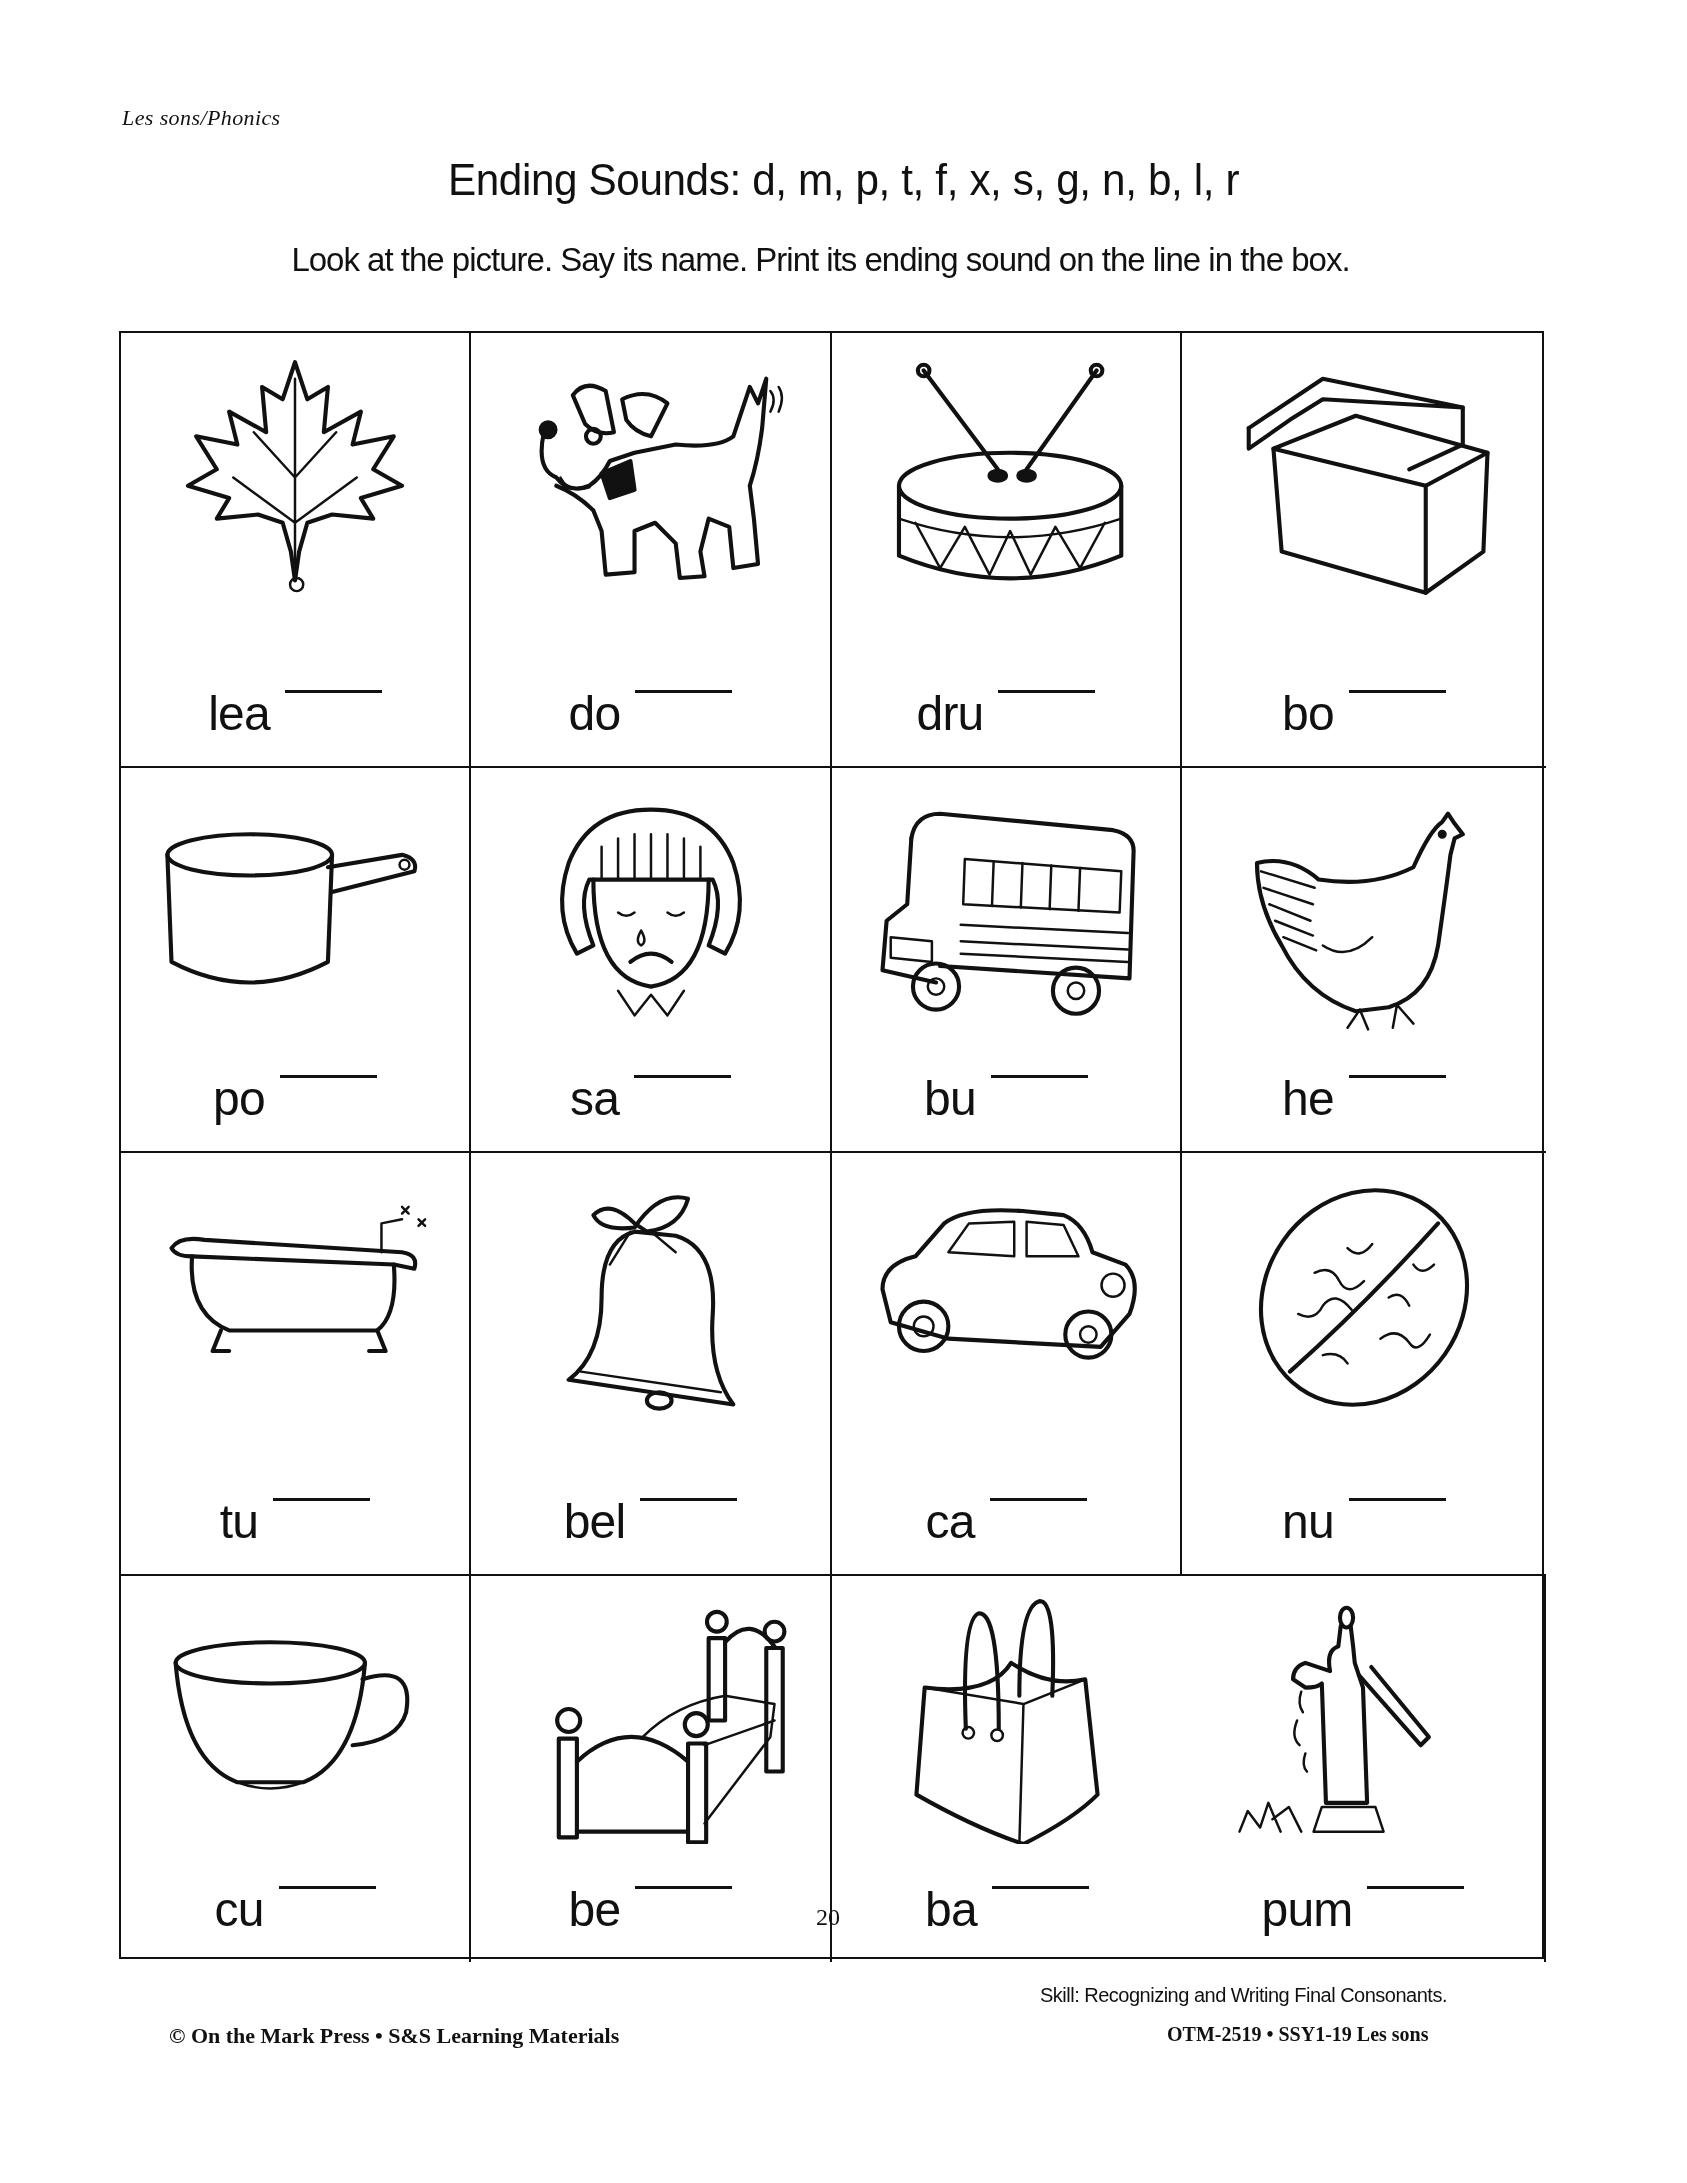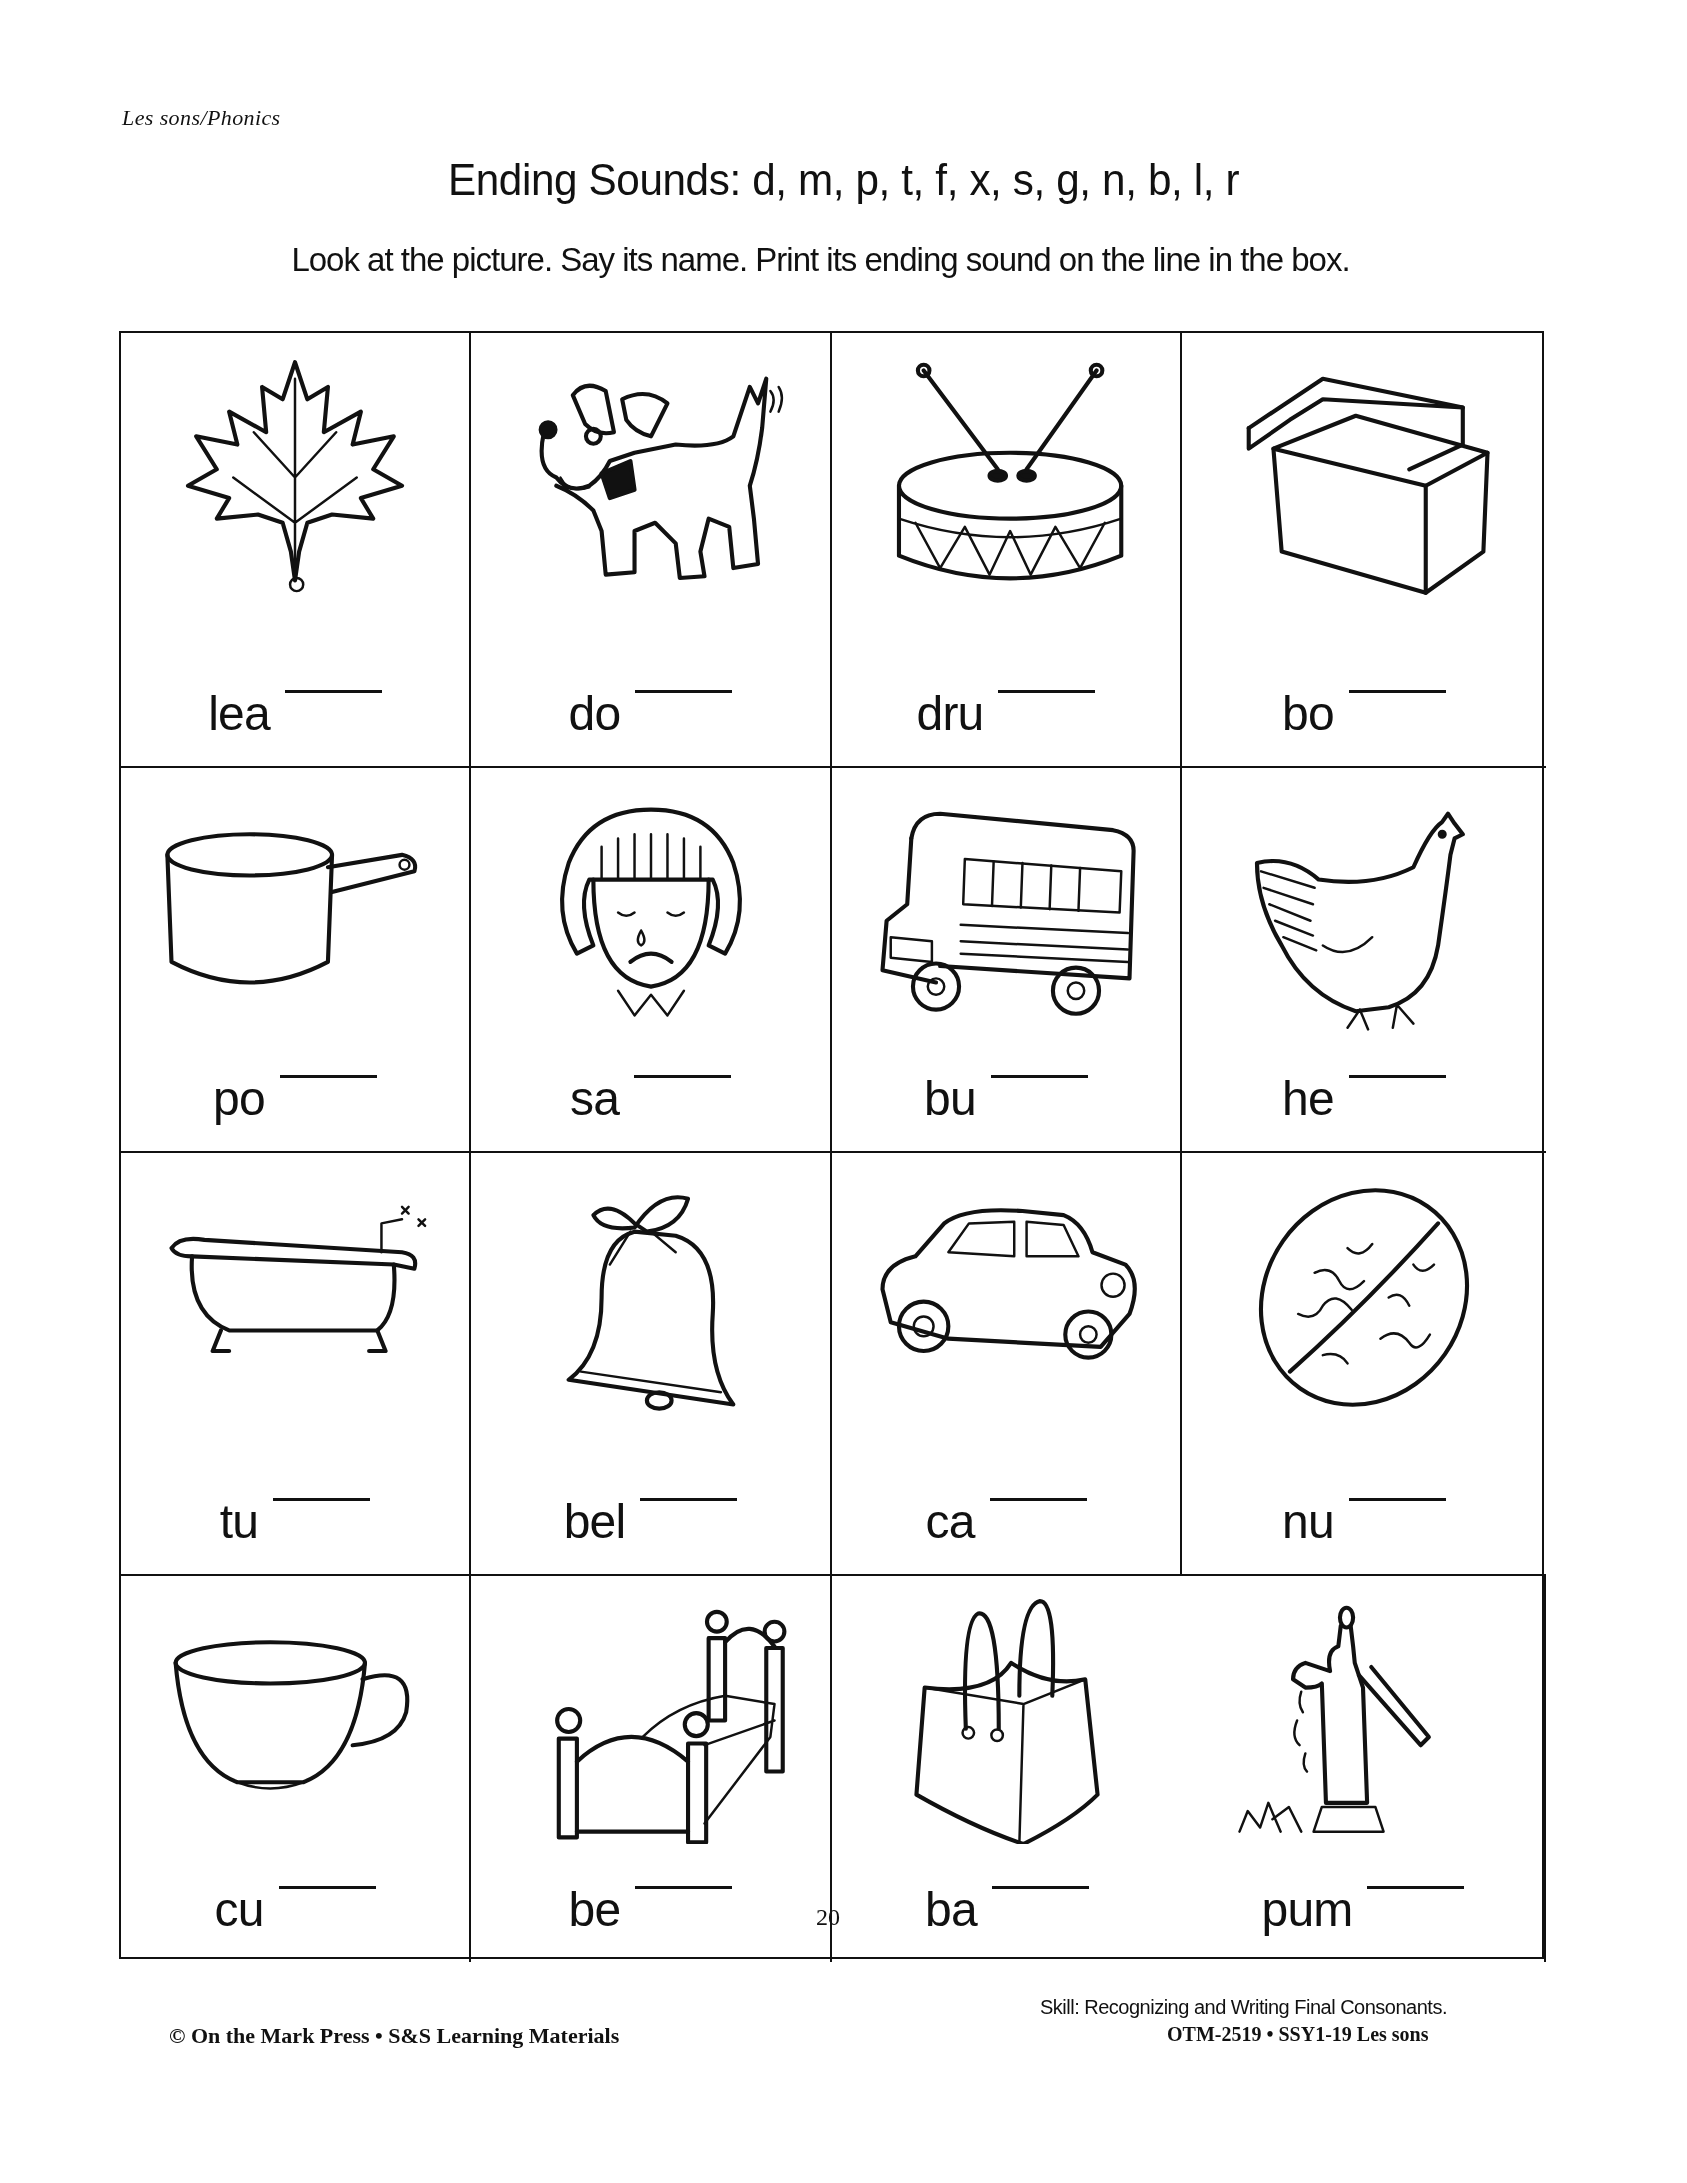--- a/index.html
+++ b/index.html
@@ -18,7 +18,7 @@
   .label { position:absolute; left:0; right:0; bottom:28px; display:flex; justify-content:center; align-items:flex-start; gap:15px; }
   .word { font-family:"Liberation Sans", sans-serif; font-size:48px; line-height:1; letter-spacing:-0.8px; }
   .blank { width:97px; height:0; border-bottom:3.3px solid #111; margin-bottom:-6.6px; }
-  .skill { left:1040px; top:1984px; font-family:"Liberation Sans", sans-serif; font-size:20px; letter-spacing:-0.5px;margin-top:12px; }
+  .skill { left:1040px; top:1984px; font-family:"Liberation Sans", sans-serif; font-size:20px; letter-spacing:-0.5px; }
   .footer-left { left:124px; top:2023px; font-family:"Liberation Serif", serif; font-weight:bold; font-size:22px;margin-left:45px; }
   .footer-page { left:816px; top:1904px; font-family:"Liberation Serif", serif; font-size:24px; }
   .footer-right { left:1167px; top:2023px; font-family:"Liberation Serif", serif; font-weight:bold; font-size:20px; }

